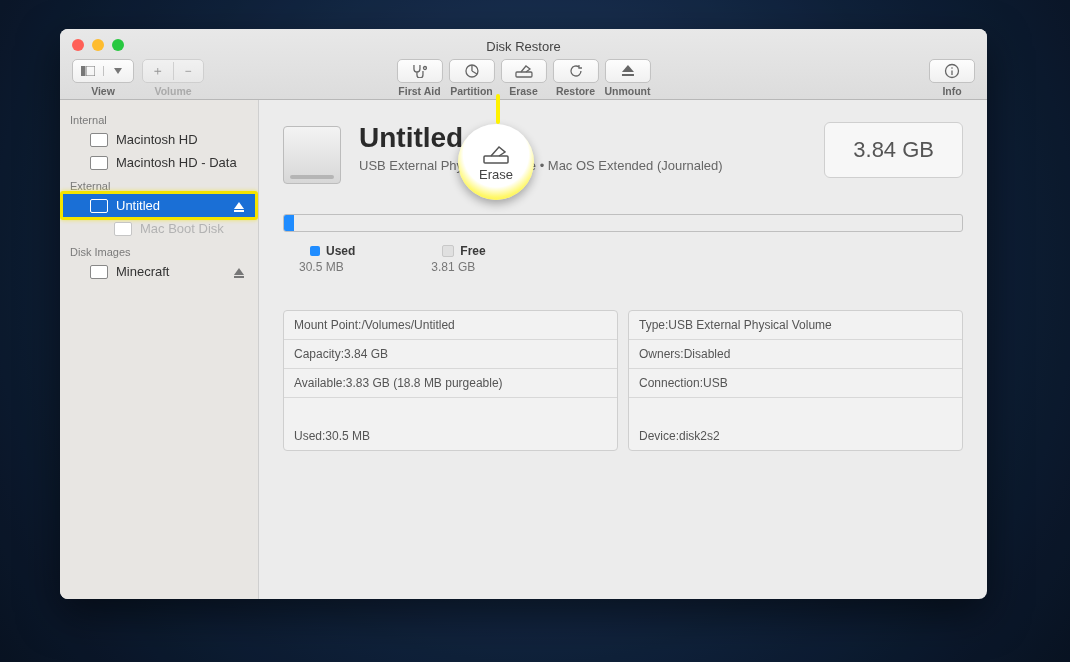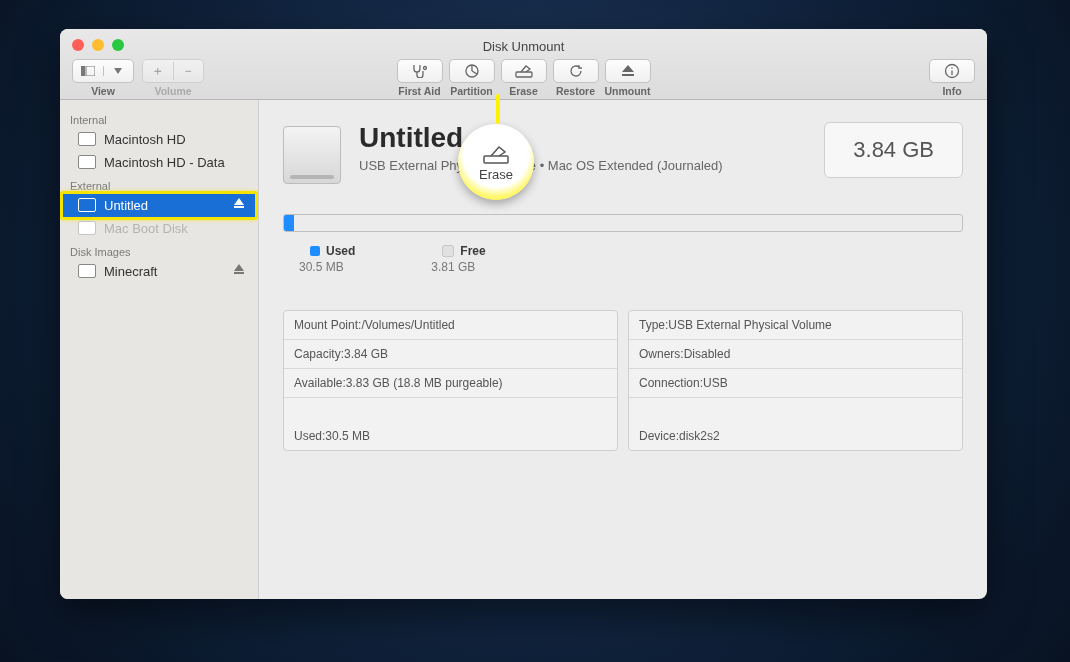--- a/index.html
+++ b/index.html
@@ -80,7 +80,7 @@
         <div class="dot y"></div>
         <div class="dot g"></div>
       </div>
-      <div class="win-title">Disk Unmount</div>
+      <div class="win-title">Disk Restore</div>
 
       <div class="tb-left">
         <div class="tb-btn">

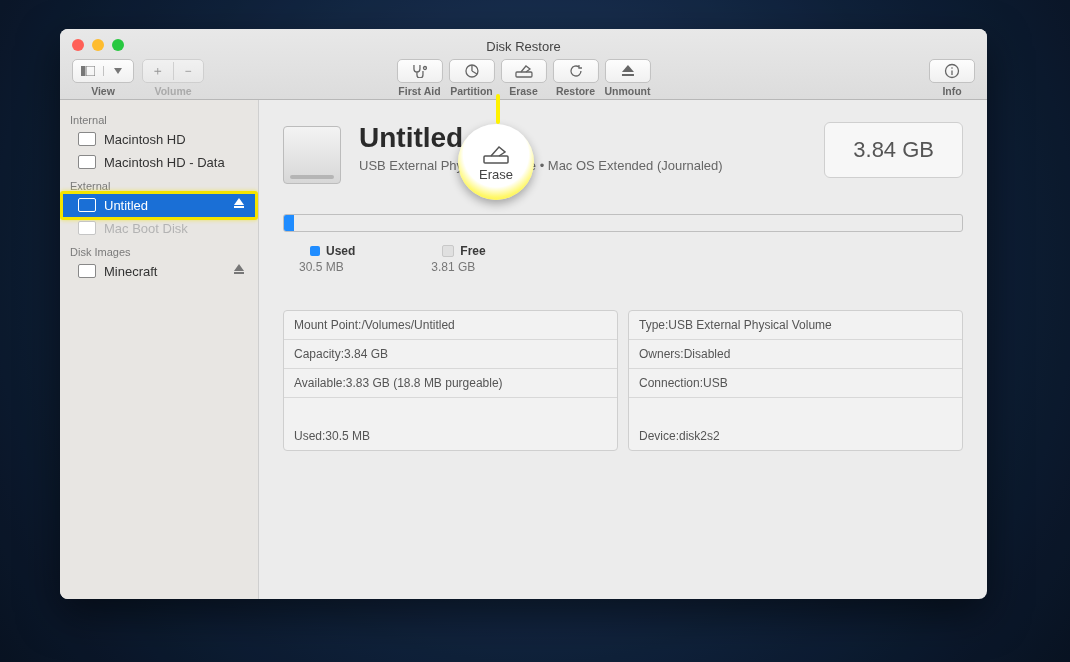--- a/index.html
+++ b/index.html
@@ -26,7 +26,7 @@
   .body{flex:1;display:flex;min-height:0;}
   .sidebar{width:198px;background:#e8e6e3;border-right:1px solid #cfcfcf;padding-top:8px;overflow:auto;}
   .side-group{font-size:11px;color:#7a7a7a;padding:6px 10px 2px;}
-  .side-item{display:flex;gap:8px;padding:4px 10px 4px 18px;font-size:13px;color:#333;position:relative;}
+  .side-item{display:flex;align-items:center;gap:8px;padding:4px 10px 4px 30px;font-size:13px;color:#333;position:relative;}
   .side-item.sel{background:#1a6fd6;color:#fff;}
   .side-item.dis{color:#b3b3b3;}
   .side-item .dicon{width:16px;height:12px;border:1px solid #888;border-radius:2px;background:#fff;flex-shrink:0;}

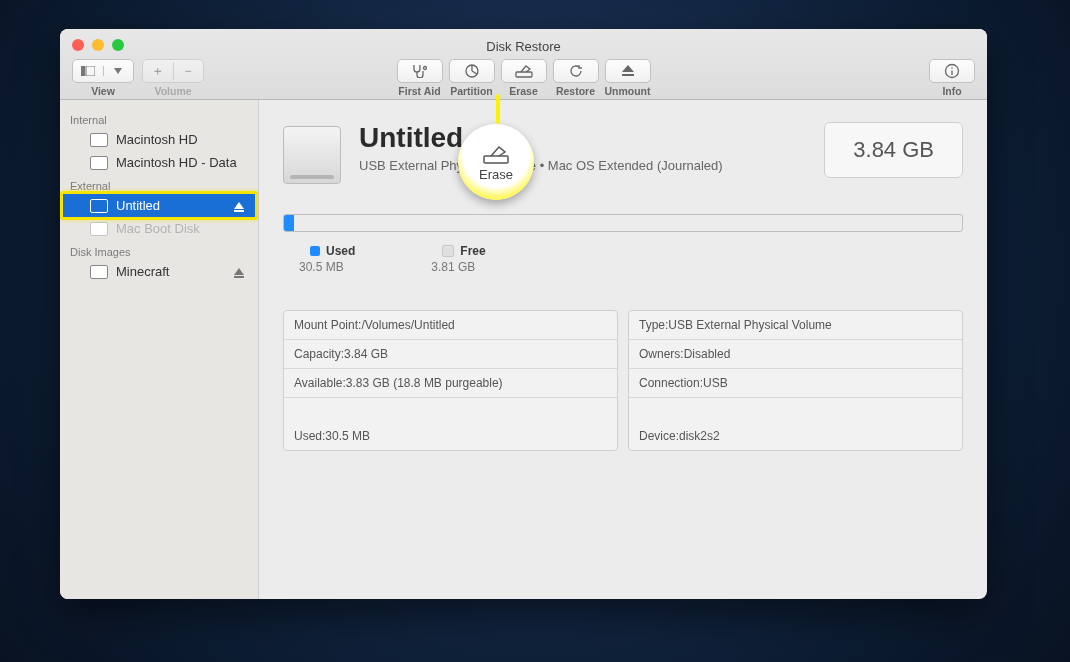--- a/index.html
+++ b/index.html
@@ -28,7 +28,7 @@
   .side-group{font-size:11px;color:#7a7a7a;padding:6px 10px 2px;}
   .side-item{display:flex;align-items:center;gap:8px;padding:4px 10px 4px 30px;font-size:13px;color:#333;position:relative;}
   .side-item.sel{background:#1a6fd6;color:#fff;}
-  .side-item.dis{color:#b3b3b3;}
+  .side-item.dis{color:#b3b3b3;margin-left:24px;}
   .side-item .dicon{width:16px;height:12px;border:1px solid #888;border-radius:2px;background:#fff;flex-shrink:0;}
   .side-item.sel .dicon{border-color:#fff;background:transparent;}
   .side-item.dis .dicon{border-color:#c5c5c5;}

